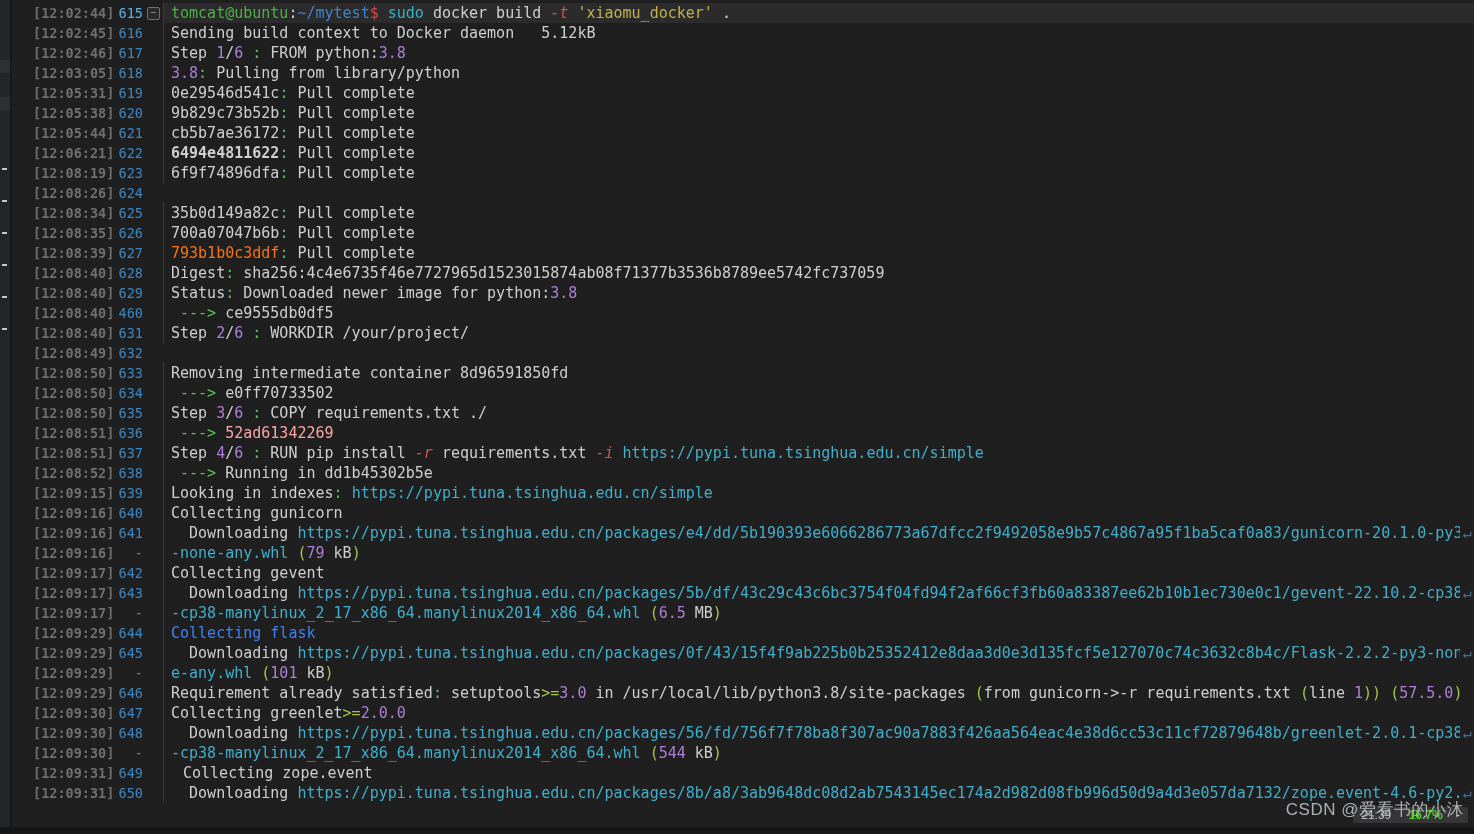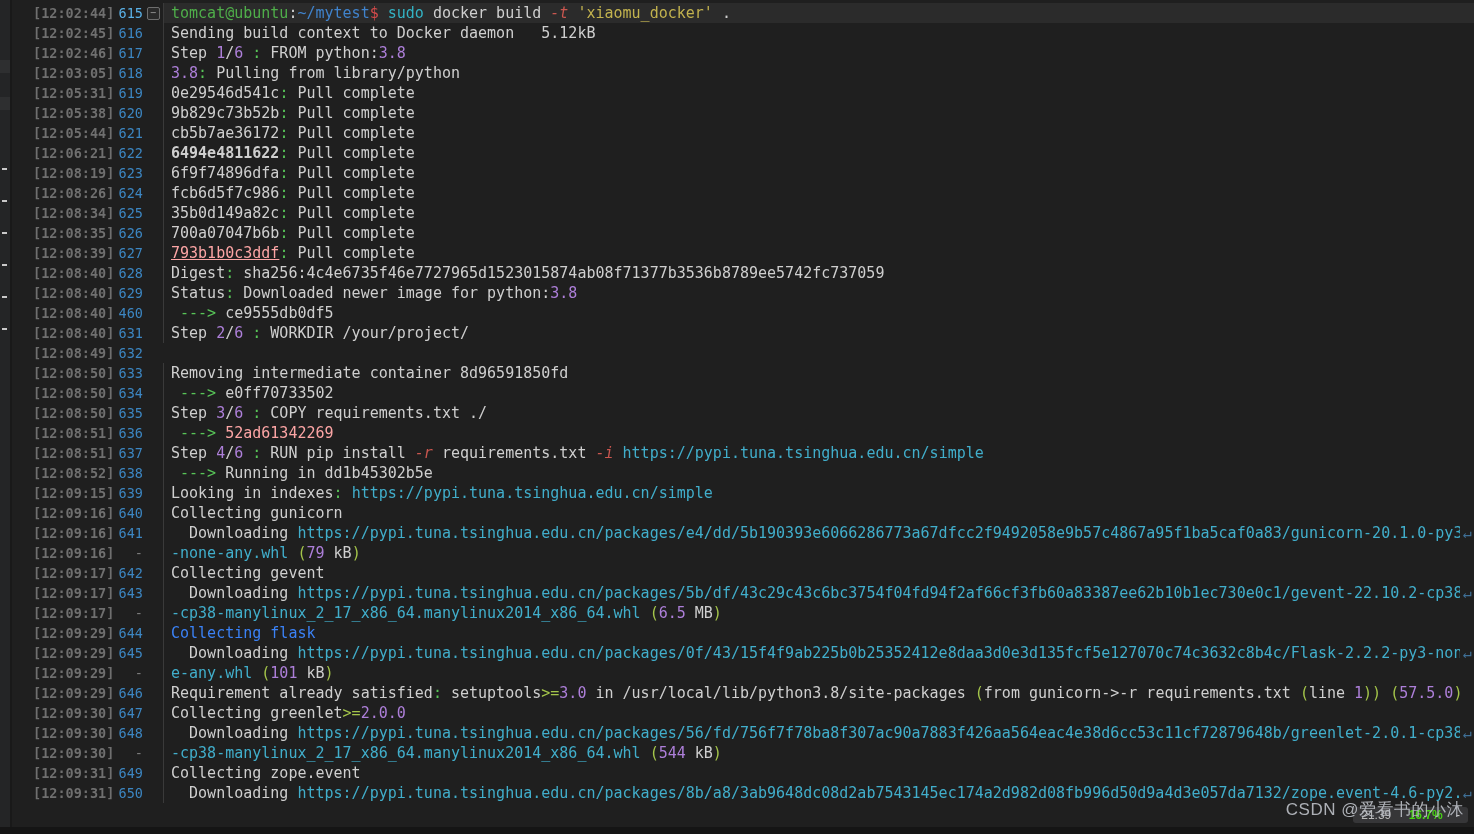--- a/index.html
+++ b/index.html
@@ -59,7 +59,7 @@
       <div class="row"><span class="ts">[12:05:44]</span><span class="ln">621</span><span class="fold"></span><span class="txt"><span style="color: rgb(207, 207, 207);">cb5b7ae36172</span><span style="color: rgb(87, 196, 87);">:</span><span style="color: rgb(207, 207, 207);"> Pull complete</span></span></div>
       <div class="row"><span class="ts">[12:06:21]</span><span class="ln">622</span><span class="fold"></span><span class="txt"><span style="color: rgb(207, 207, 207); font-weight: bold;">6494e4811622</span><span style="color: rgb(87, 196, 87);">:</span><span style="color: rgb(207, 207, 207);"> Pull complete</span></span></div>
       <div class="row"><span class="ts">[12:08:19]</span><span class="ln">623</span><span class="fold"></span><span class="txt"><span style="color: rgb(207, 207, 207);">6f9f74896dfa</span><span style="color: rgb(87, 196, 87);">:</span><span style="color: rgb(207, 207, 207);"> Pull complete</span></span></div>
-      <div class="row"><span class="ts">[12:08:26]</span><span class="ln">624</span><span class="fold"></span><span class="txt"><span style="color: rgb(207, 207, 207);">fcb6d5f7c986</span><span style="color: rgb(87, 196, 87);">:</span><span style="color: rgb(207, 207, 207);"> Pull complete</span></span></div>
+      <div class="row"><span class="ts">[12:08:26]</span><span class="ln">624</span><span class="fold"></span></div>
       <div class="row"><span class="ts">[12:08:34]</span><span class="ln">625</span><span class="fold"></span><span class="txt"><span style="color: rgb(207, 207, 207);">35b0d149a82c</span><span style="color: rgb(87, 196, 87);">:</span><span style="color: rgb(207, 207, 207);"> Pull complete</span></span></div>
       <div class="row"><span class="ts">[12:08:35]</span><span class="ln">626</span><span class="fold"></span><span class="txt"><span style="color: rgb(207, 207, 207);">700a07047b6b</span><span style="color: rgb(87, 196, 87);">:</span><span style="color: rgb(207, 207, 207);"> Pull complete</span></span></div>
       <div class="row"><span class="ts">[12:08:39]</span><span class="ln">627</span><span class="fold"></span><span class="txt"><span style="color: #fca5a5; text-decoration: underline;">793b1b0c3ddf</span><span style="color: rgb(87, 196, 87);">:</span><span style="color: rgb(207, 207, 207);"> Pull complete</span></span></div>

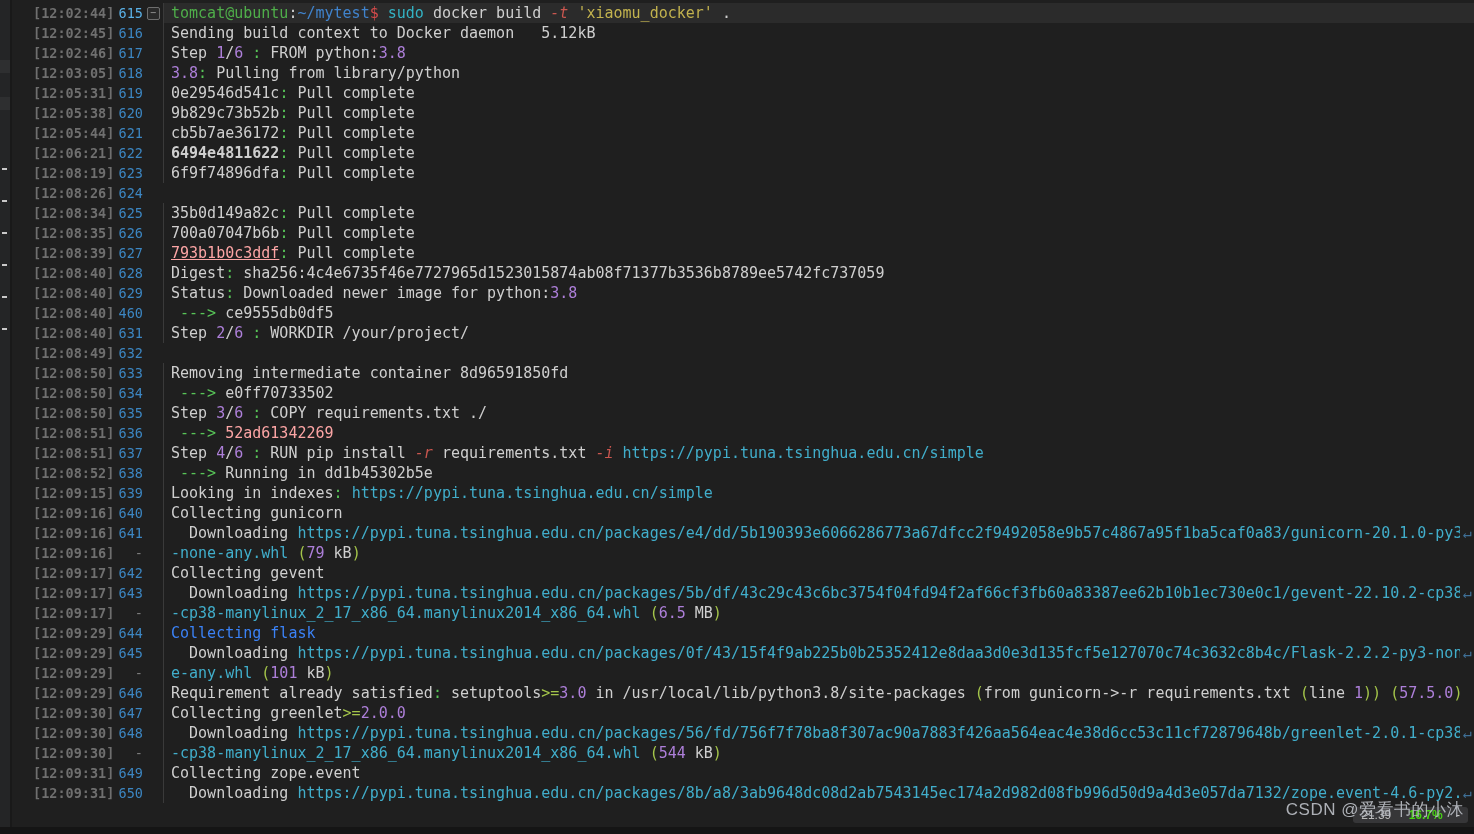--- a/index.html
+++ b/index.html
@@ -62,7 +62,7 @@
       <div class="row"><span class="ts">[12:08:26]</span><span class="ln">624</span><span class="fold"></span></div>
       <div class="row"><span class="ts">[12:08:34]</span><span class="ln">625</span><span class="fold"></span><span class="txt"><span style="color: rgb(207, 207, 207);">35b0d149a82c</span><span style="color: rgb(87, 196, 87);">:</span><span style="color: rgb(207, 207, 207);"> Pull complete</span></span></div>
       <div class="row"><span class="ts">[12:08:35]</span><span class="ln">626</span><span class="fold"></span><span class="txt"><span style="color: rgb(207, 207, 207);">700a07047b6b</span><span style="color: rgb(87, 196, 87);">:</span><span style="color: rgb(207, 207, 207);"> Pull complete</span></span></div>
-      <div class="row"><span class="ts">[12:08:39]</span><span class="ln">627</span><span class="fold"></span><span class="txt"><span style="color: #fca5a5; text-decoration: underline;">793b1b0c3ddf</span><span style="color: rgb(87, 196, 87);">:</span><span style="color: rgb(207, 207, 207);"> Pull complete</span></span></div>
+      <div class="row"><span class="ts">[12:08:39]</span><span class="ln">627</span><span class="fold"></span><span class="txt"><span style="color: #f97316;">793b1b0c3ddf</span><span style="color: rgb(87, 196, 87);">:</span><span style="color: rgb(207, 207, 207);"> Pull complete</span></span></div>
       <div class="row"><span class="ts">[12:08:40]</span><span class="ln">628</span><span class="fold"></span><span class="txt"><span style="color: rgb(207, 207, 207);">Digest</span><span style="color: rgb(87, 196, 87);">:</span><span style="color: rgb(207, 207, 207);"> sha256:4c4e6735f46e7727965d1523015874ab08f71377b3536b8789ee5742fc737059</span></span></div>
       <div class="row"><span class="ts">[12:08:40]</span><span class="ln">629</span><span class="fold"></span><span class="txt"><span style="color: rgb(207, 207, 207);">Status</span><span style="color: rgb(87, 196, 87);">:</span><span style="color: rgb(207, 207, 207);"> Downloaded newer image for python:</span><span style="color: rgb(173, 127, 217);">3.8</span></span></div>
       <div class="row"><span class="ts">[12:08:40]</span><span class="ln">460</span><span class="fold"></span><span class="txt"><span style="color: rgb(207, 207, 207);"> </span><span style="color: rgb(87, 196, 87);">---&gt;</span><span style="color: rgb(207, 207, 207);"> ce9555db0df5</span></span></div>

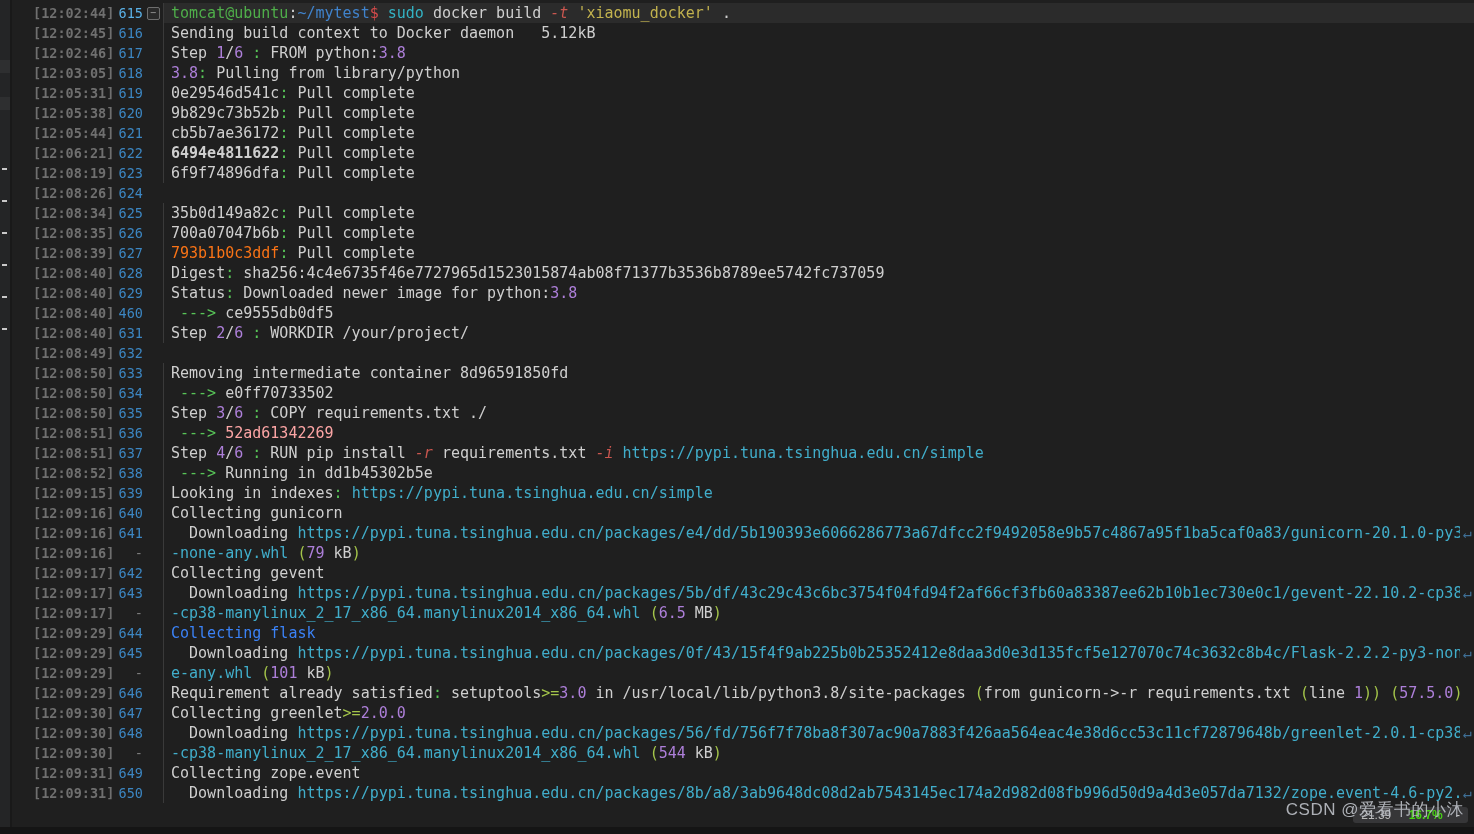--- a/index.html
+++ b/index.html
@@ -88,7 +88,7 @@
       <div class="row"><span class="ts">[12:09:30]</span><span class="ln">647</span><span class="fold"></span><span class="txt"><span style="color: rgb(207, 207, 207);">Collecting greenlet</span><span style="color: rgb(164, 197, 74);">&gt;=</span><span style="color: rgb(173, 127, 217);">2.0.0</span></span></div>
       <div class="row"><span class="ts">[12:09:30]</span><span class="ln">648</span><span class="fold"></span><span class="txt"><span style="color: rgb(207, 207, 207);">  Downloading </span><span style="color: rgb(65, 174, 203);">https://pypi.tuna.tsinghua.edu.cn/packages/56/fd/756f7f78ba8f307ac90a7883f426aa564eac4e38d6cc53c11cf72879648b/greenlet-2.0.1-cp38</span><span class="wrapglyph" style="color: rgb(62, 111, 150);">↵</span></span></div>
       <div class="row"><span class="ts">[12:09:30]</span><span class="ln dim">-</span><span class="fold"></span><span class="txt"><span style="color: rgb(65, 174, 203);">-cp38-manylinux_2_17_x86_64.manylinux2014_x86_64.whl</span><span style="color: rgb(207, 207, 207);"> </span><span style="color: rgb(164, 197, 74);">(</span><span style="color: rgb(173, 127, 217);">544</span><span style="color: rgb(207, 207, 207);"> kB</span><span style="color: rgb(164, 197, 74);">)</span></span></div>
-      <div class="row"><span class="ts">[12:09:31]</span><span class="ln">649</span><span class="fold"></span><span class="txt"><span style="color: rgb(207, 207, 207);">Collecting zope.event</span></span></div>
+      <div class="row"><span class="ts">[12:09:31]</span><span class="ln">649</span><span class="fold"></span><span class="txt"><span style="color: rgb(207, 207, 207); margin-left: 12px;">Collecting zope.event</span></span></div>
       <div class="row"><span class="ts">[12:09:31]</span><span class="ln">650</span><span class="fold"></span><span class="txt"><span style="color: rgb(207, 207, 207);">  Downloading </span><span style="color: rgb(65, 174, 203);">https://pypi.tuna.tsinghua.edu.cn/packages/8b/a8/3ab9648dc08d2ab7543145ec174a2d982d08fb996d50d9a4d3e057da7132/zope.event-4.6-py2.</span><span class="wrapglyph" style="color: rgb(62, 111, 150);">↵</span></span></div>
     </div>
 

